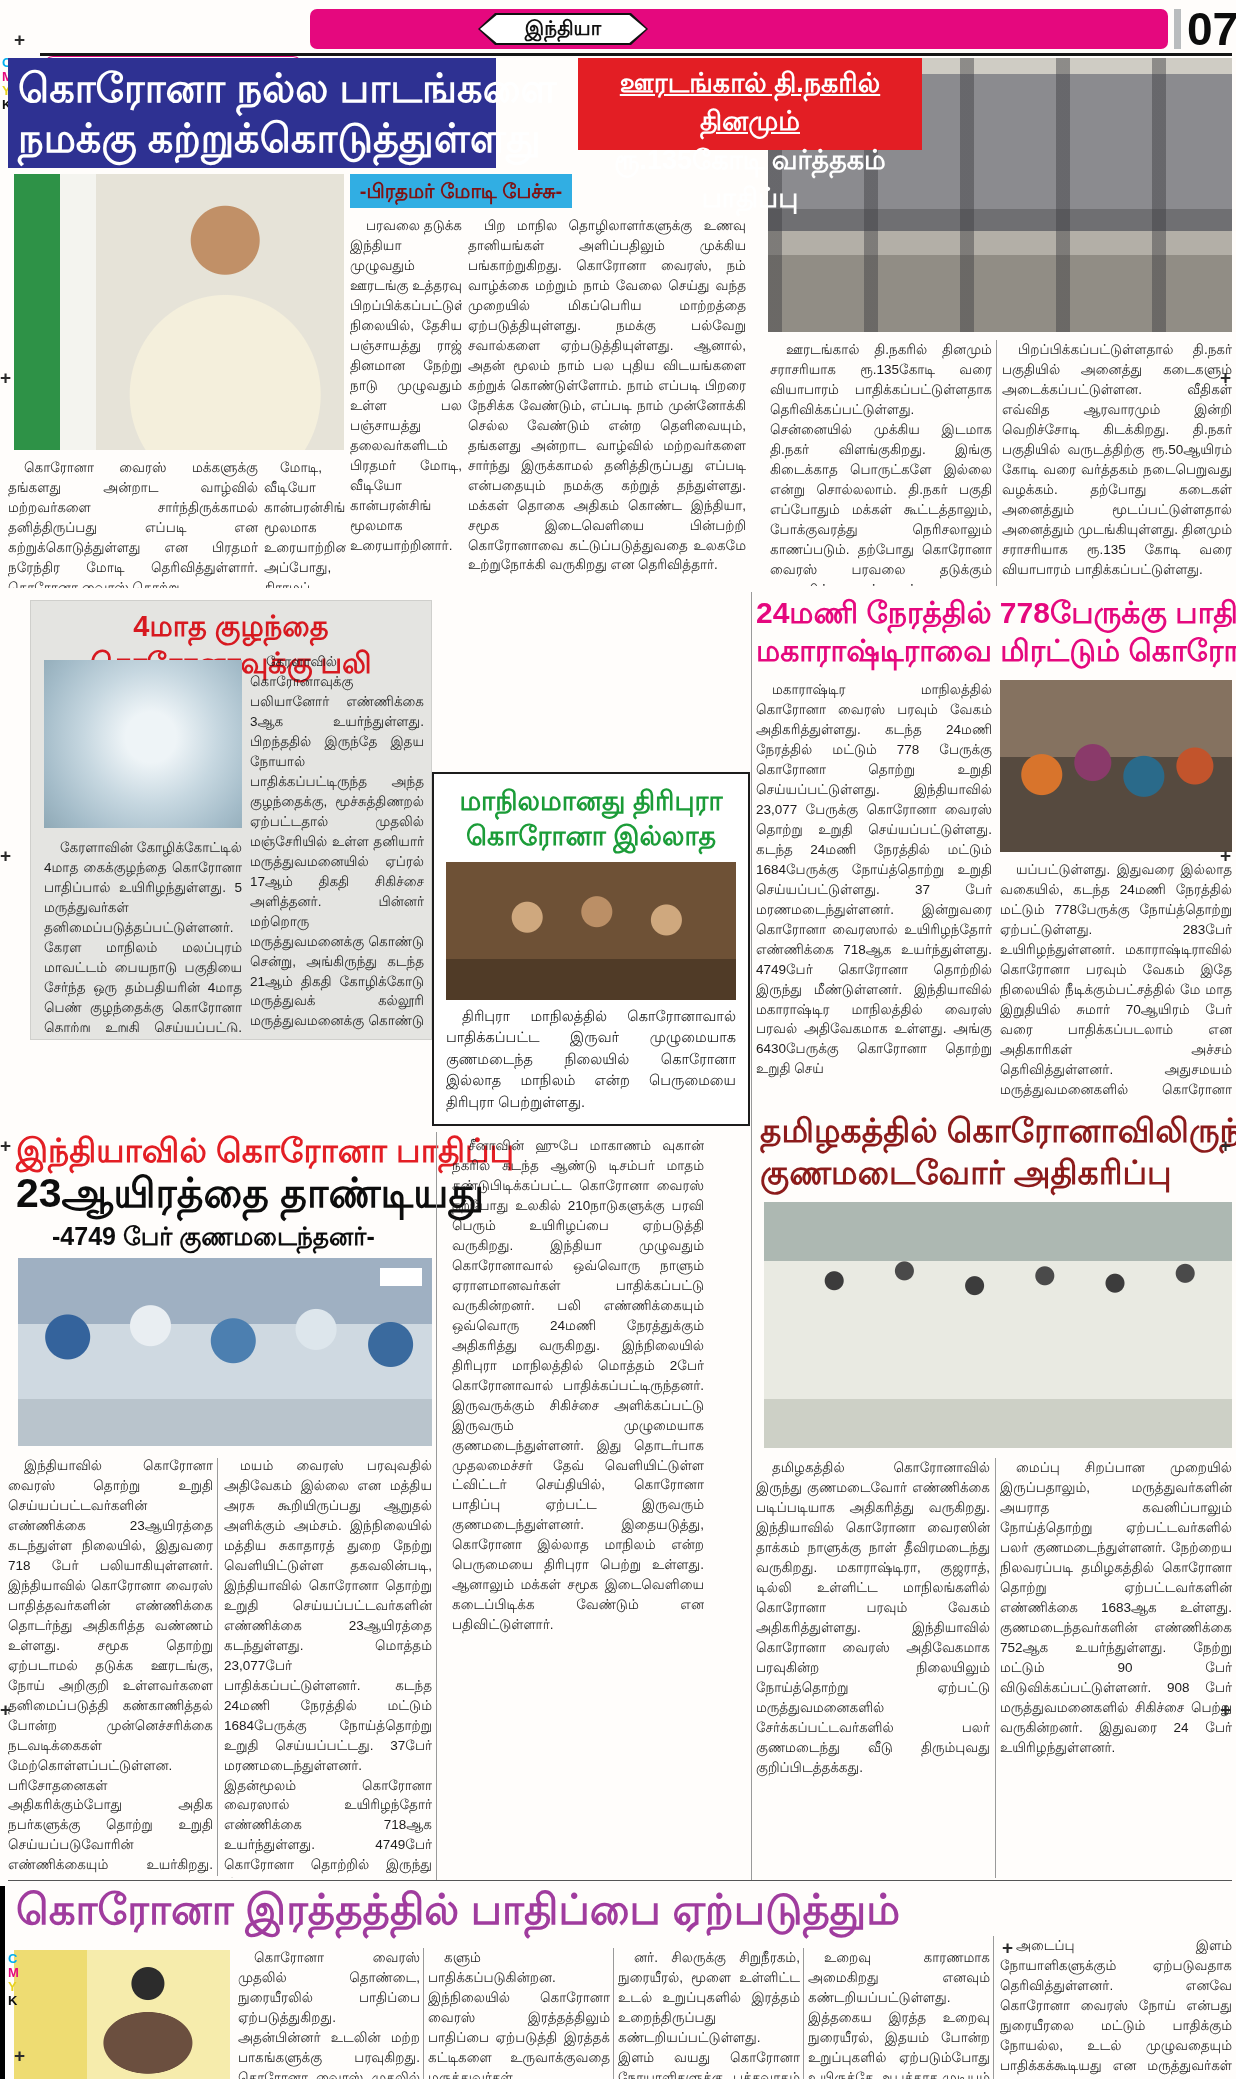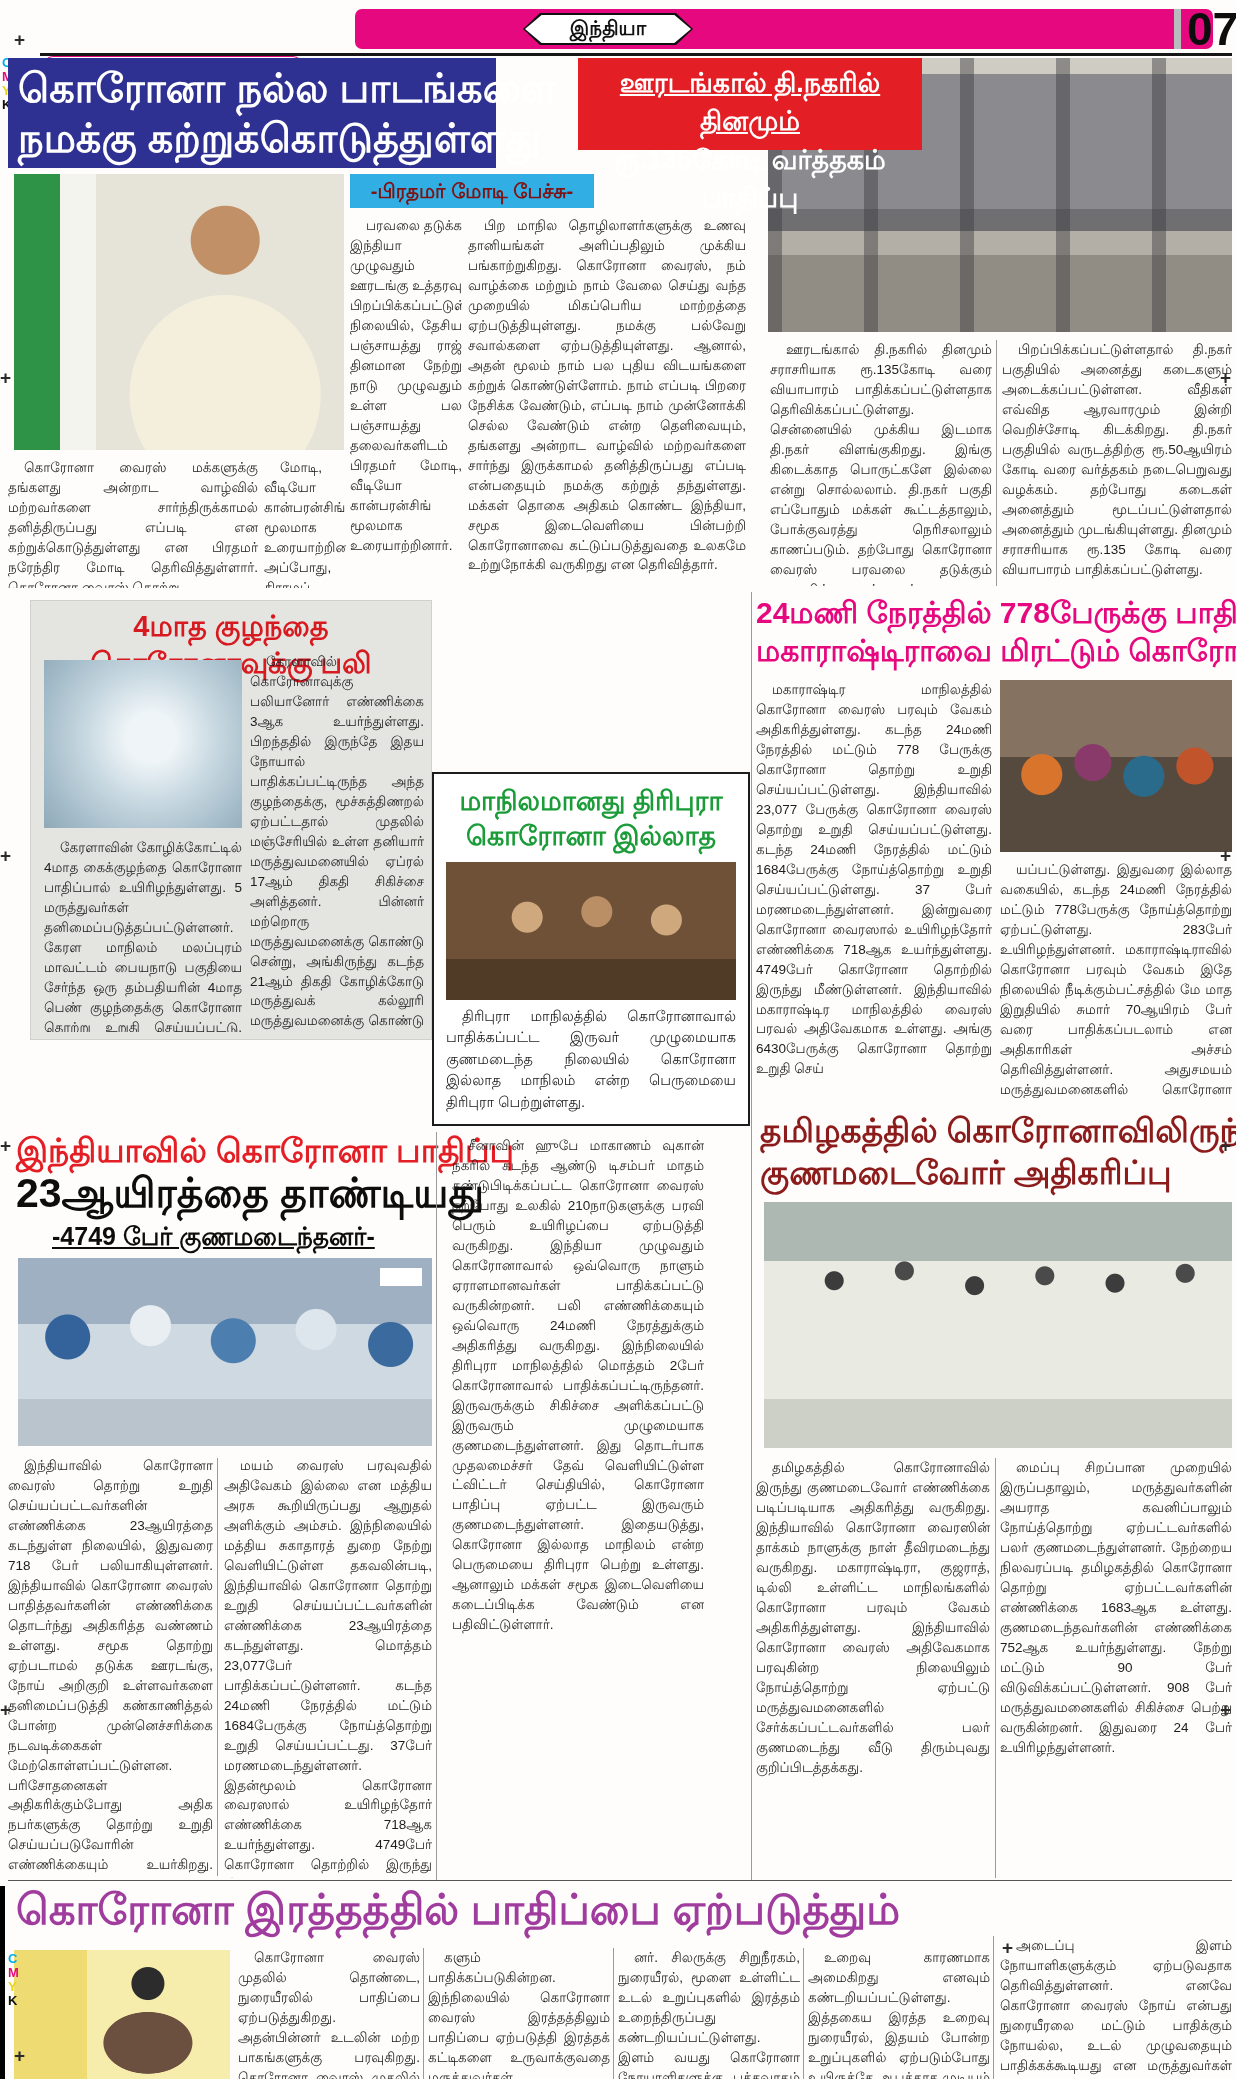--- a/index.html
+++ b/index.html
@@ -104,7 +104,7 @@
     <span class="sail"></span>
     <span>தினக்குரல்</span>
   </div>
-  <div class="abs main-bar" style="left:310px;top:9px;width:858px;height:40px;margin-left:45px;">
+  <div class="abs main-bar" style="left:310px;top:9px;width:858px;height:40px;">
     <div class="india-tab">
       <div class="shape-k"></div>
       <div class="shape-w"></div>

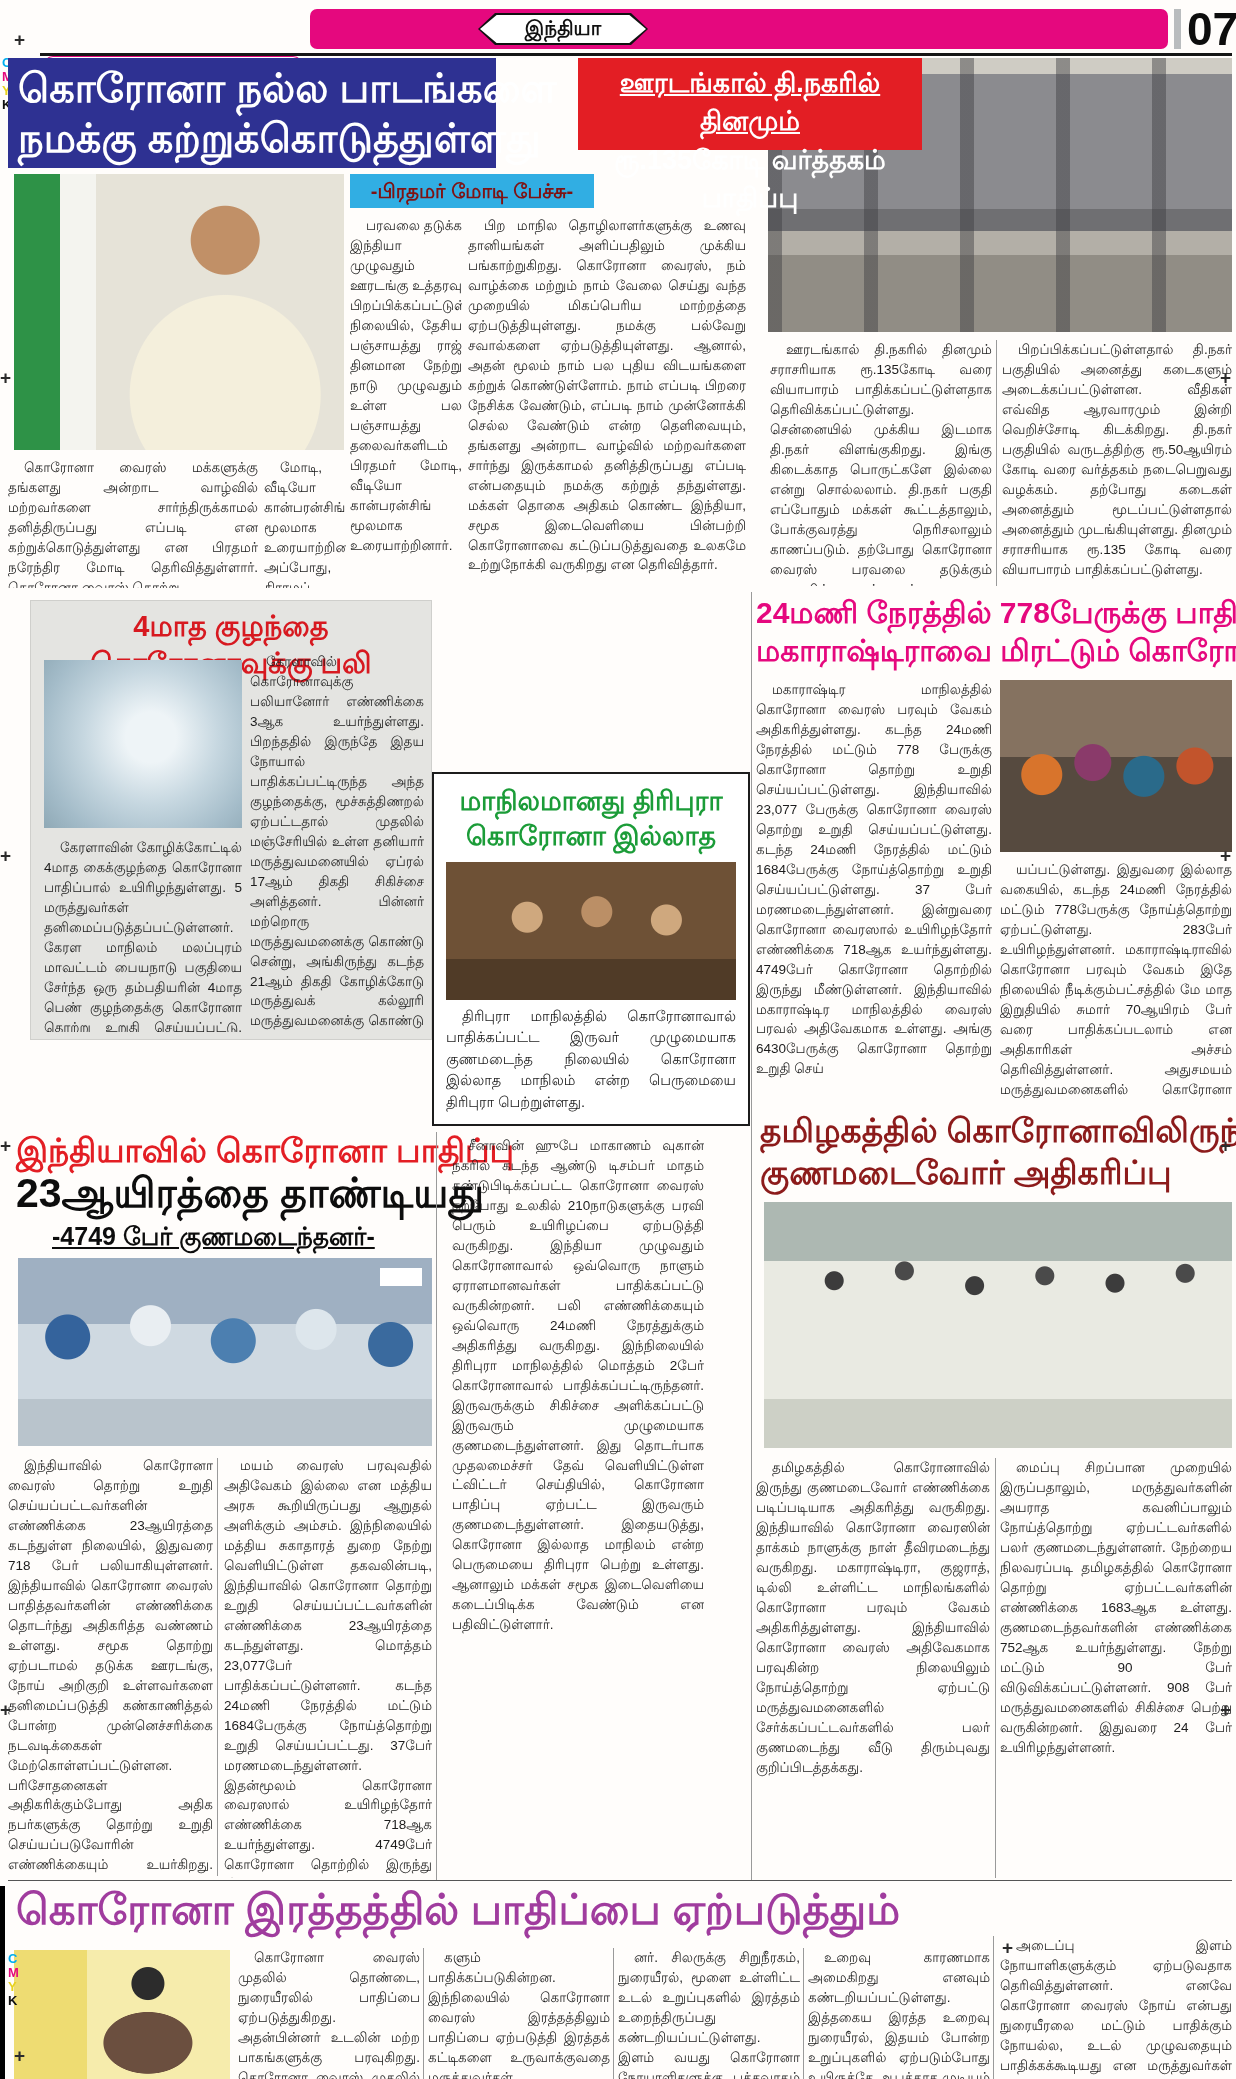--- a/index.html
+++ b/index.html
@@ -120,7 +120,7 @@
     <div>நமக்கு கற்றுக்கொடுத்துள்ளது</div>
   </div>
   <div class="ph ph-modi" style="left:14px;top:174px;width:330px;height:276px;"></div>
-  <div class="abs kicker" style="left:350px;top:174px;width:244px;height:34px;">-பிரதமர் மோடி பேச்சு-</div>
+  <div class="abs kicker" style="left:350px;top:174px;width:222px;height:34px;">-பிரதமர் மோடி பேச்சு-</div>
   <div class="abs col" style="left:350px;top:216px;width:112px;height:370px;">பரவலை தடுக்க இந்தியா முழுவதும் ஊரடங்கு உத்தரவு பிறப்பிக்கப்பட்டுள்ள நிலையில், தேசிய பஞ்சாயத்து ராஜ் தினமான நேற்று நாடு முழுவதும் உள்ள பல பஞ்சாயத்து தலைவர்களிடம் பிரதமர் மோடி, வீடியோ கான்பரன்சிங் மூலமாக உரையாற்றினார்.</div>
   <div class="abs col" style="left:468px;top:216px;width:278px;height:370px;">பிற மாநில தொழிலாளர்களுக்கு உணவு தானியங்கள் அளிப்பதிலும் முக்கிய பங்காற்றுகிறது. கொரோனா வைரஸ், நம் வாழ்க்கை மற்றும் நாம் வேலை செய்து வந்த முறையில் மிகப்பெரிய மாற்றத்தை ஏற்படுத்தியுள்ளது. நமக்கு பல்வேறு சவால்களை ஏற்படுத்தியுள்ளது. ஆனால், அதன் மூலம் நாம் பல புதிய விடயங்களை கற்றுக் கொண்டுள்ளோம். நாம் எப்படி பிறரை நேசிக்க வேண்டும், எப்படி நாம் முன்னோக்கி செல்ல வேண்டும் என்ற தெளிவையும், தங்களது அன்றாட வாழ்வில் மற்றவர்களை சார்ந்து இருக்காமல் தனித்திருப்பது எப்படி என்பதையும் நமக்கு கற்றுத் தந்துள்ளது. மக்கள் தொகை அதிகம் கொண்ட இந்தியா, சமூக இடைவெளியை பின்பற்றி கொரோனாவை கட்டுப்படுத்துவதை உலகமே உற்றுநோக்கி வருகிறது என தெரிவித்தார்.</div>
   <div class="abs col" style="left:8px;top:458px;width:250px;height:130px;">கொரோனா வைரஸ் மக்களுக்கு தங்களது அன்றாட வாழ்வில் மற்றவர்களை சார்ந்திருக்காமல் தனித்திருப்பது எப்படி என கற்றுக்கொடுத்துள்ளது என பிரதமர் நரேந்திர மோடி தெரிவித்துள்ளார். கொரோனா வைரஸ் தொற்று</div>

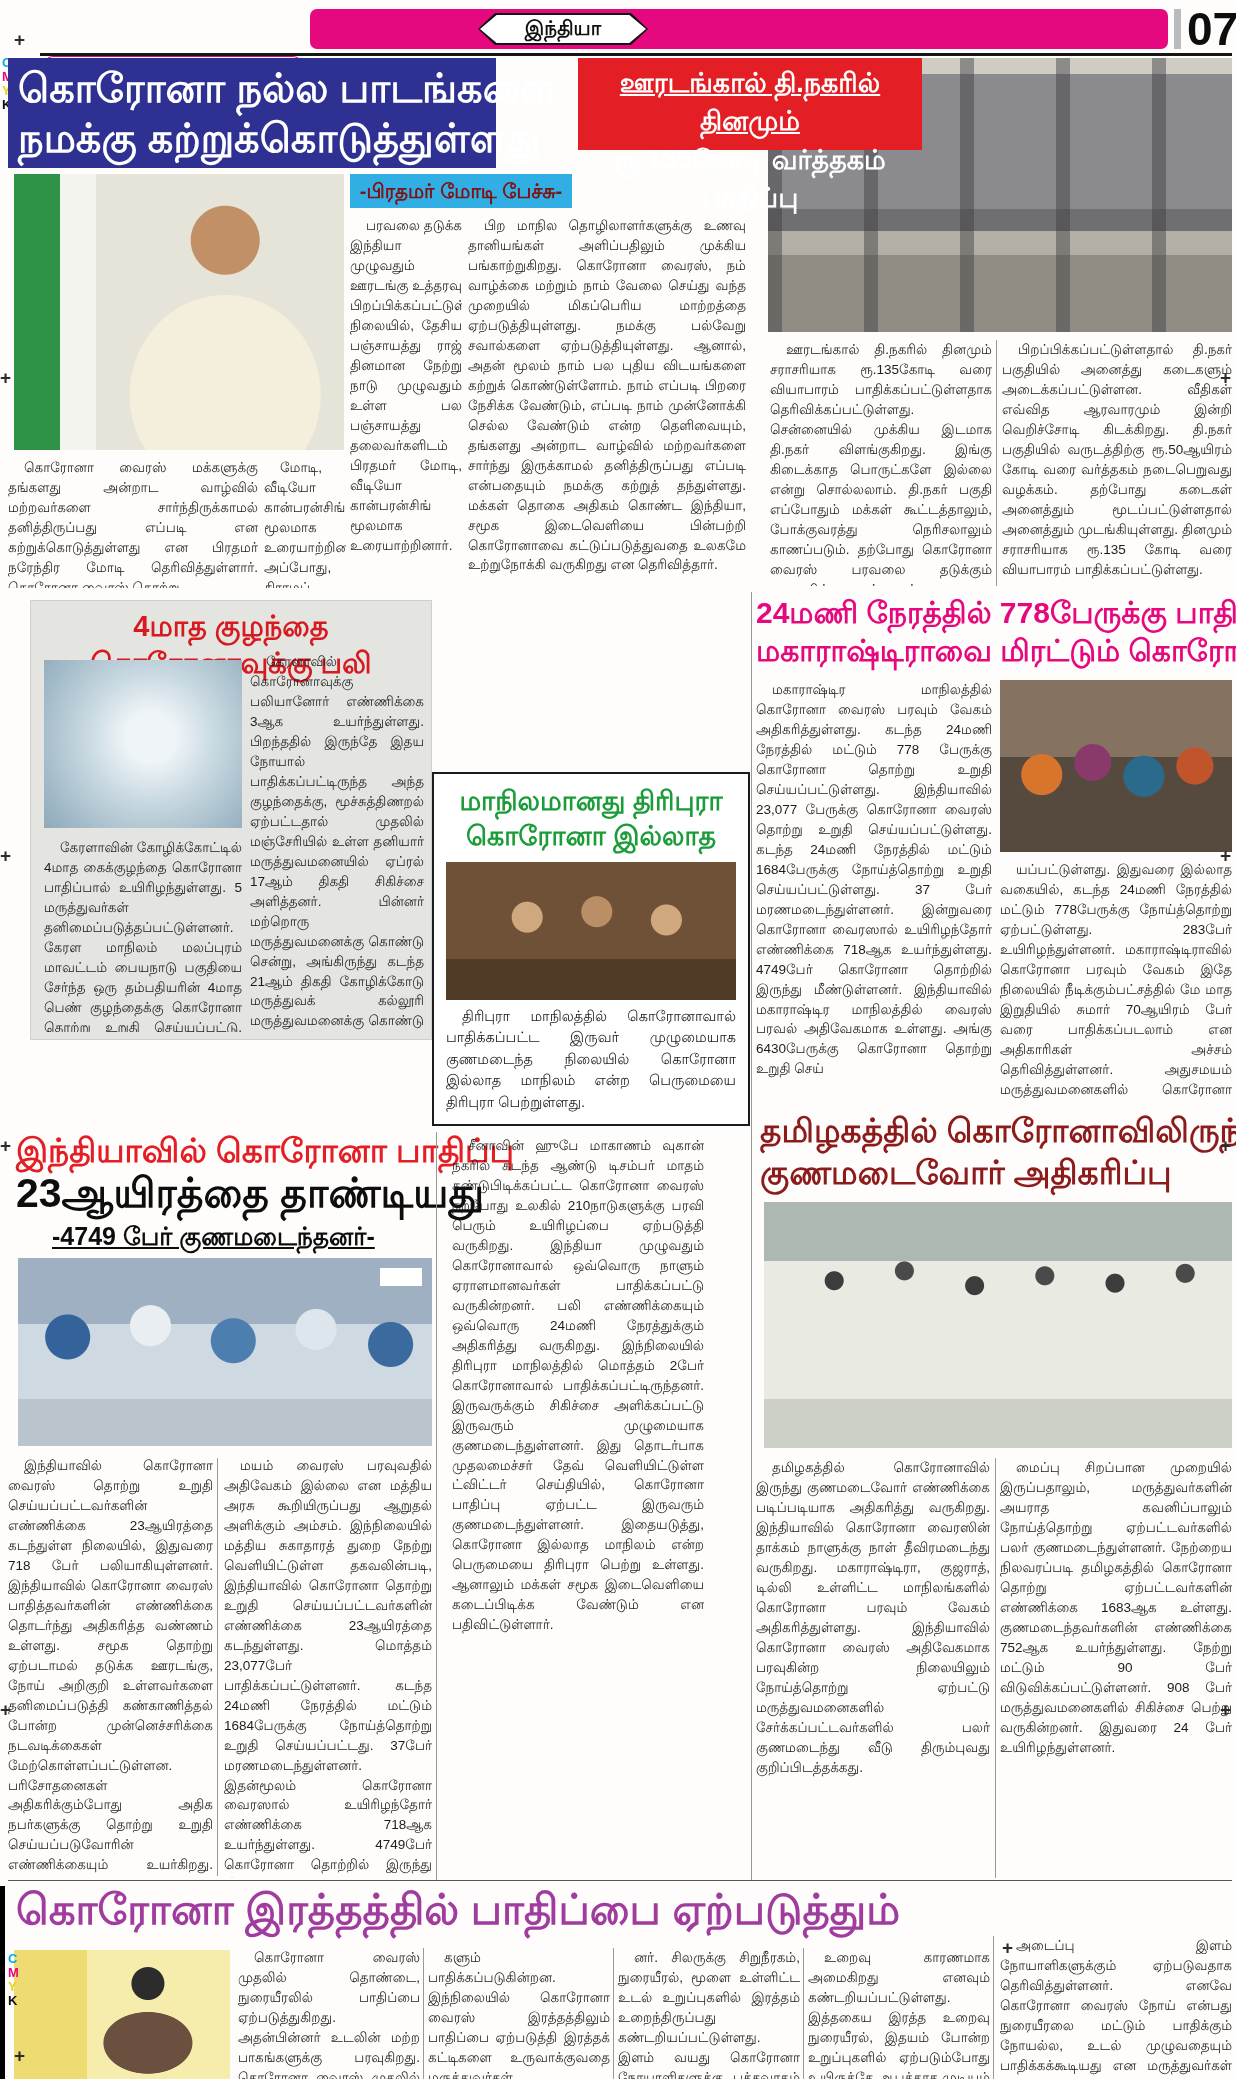--- a/index.html
+++ b/index.html
@@ -40,7 +40,7 @@
   .h-grey-red{color:var(--redText,#d71920);font-weight:bold;font-size:29px;text-align:center;}
   .h-red-line{color:var(--headlineRed,#e31e24);font-weight:bold;font-size:33px;white-space:nowrap;text-align:right;}
   .h-black-line{color:#0d0d0d;font-weight:bold;font-size:41px;white-space:nowrap;}
-  .h-deck{color:#0d0d0d;font-weight:bold;font-size:25px;white-space:nowrap;text-decoration:underline;}
+  .h-deck{color:#0d0d0d;font-weight:bold;font-size:25px;white-space:nowrap;}
   .h-green{color:var(--greenText,#1b9c38);font-weight:bold;font-size:27px;text-align:center;line-height:1.3;}
   .h-pink{color:var(--pinkText,#e5087e);font-weight:bold;font-size:30px;text-align:center;white-space:nowrap;}
   .h-maroon{color:var(--maroonText,#8c1b1b);font-weight:bold;font-size:33px;white-space:nowrap;}

